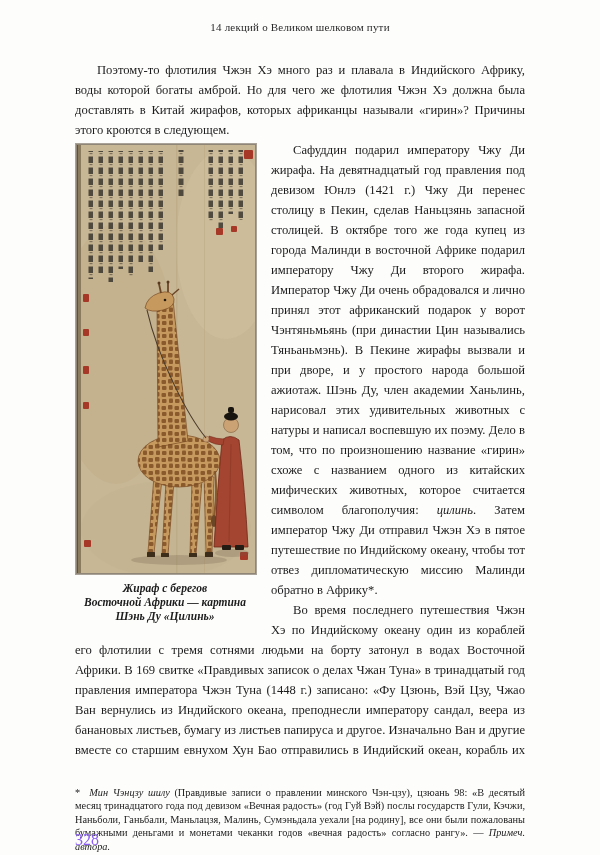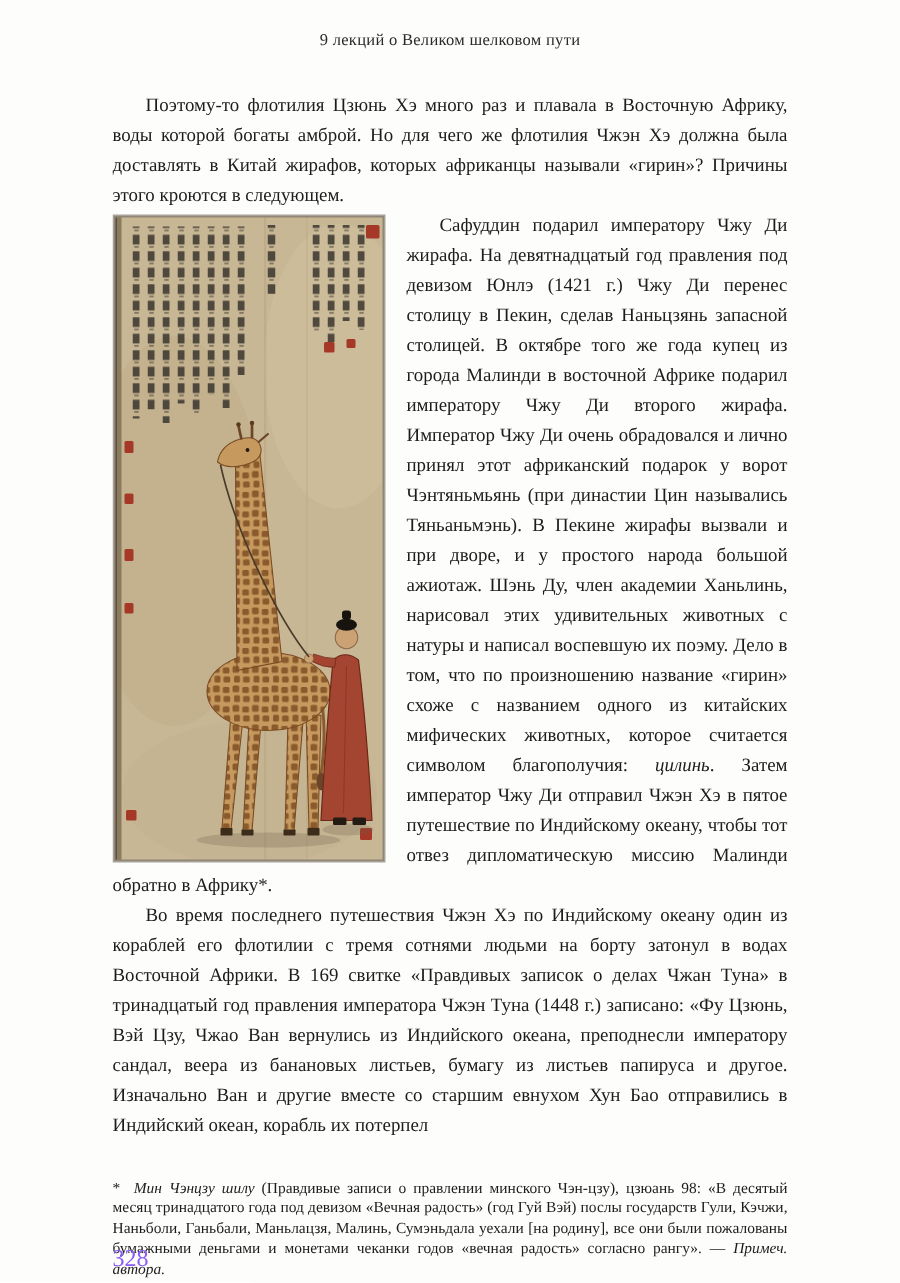--- a/index.html
+++ b/index.html
@@ -79,7 +79,7 @@
 
 <div class="page">
 
-  <div class="running-header">9 лекций о Великом шелковом пути</div>
+  <div class="running-header">14 лекций о Великом шелковом пути</div>
 
   <div class="content">
 

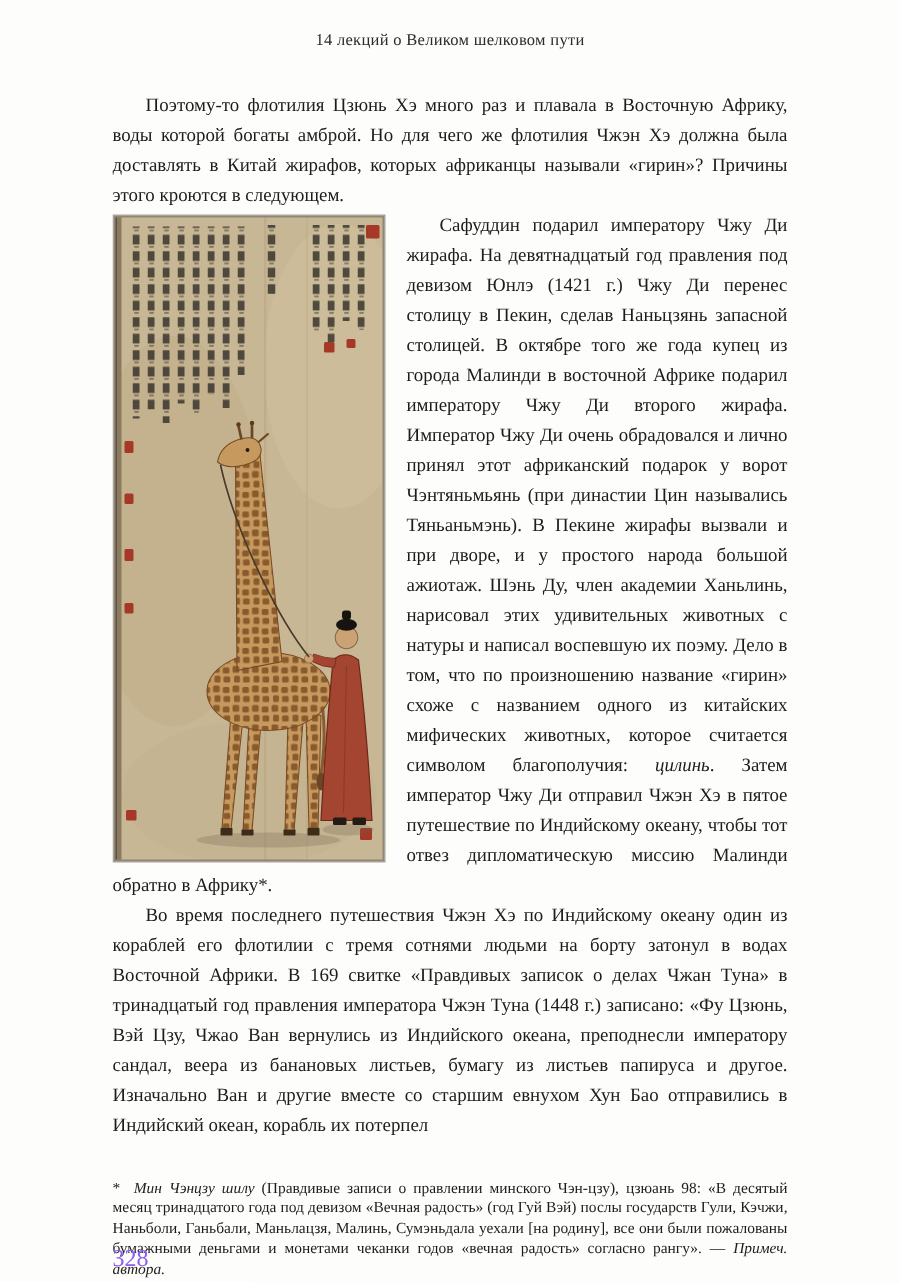--- a/index.html
+++ b/index.html
@@ -83,7 +83,7 @@
 
   <div class="content">
 
-    <p class="body-p">Поэтому-то флотилия Цзюнь Хэ много раз и плавала в Восточную Африку, воды которой богаты амброй. Но для чего же флотилия Чжэн Хэ должна была доставлять в Китай жирафов, которых африканцы называли «гирин»? Причины этого кроются в следующем.</p>
+    <p class="body-p">Поэтому-то флотилия Чжэн Хэ много раз и плавала в Индийского Африку, воды которой богаты амброй. Но для чего же флотилия Чжэн Хэ должна была доставлять в Китай жирафов, которых африканцы называли «гирин»? Причины этого кроются в следующем.</p>
 
     <p class="body-p"><span class="figure">
           <svg width="180" height="430" viewBox="0 0 180 430" xmlns="http://www.w3.org/2000/svg">

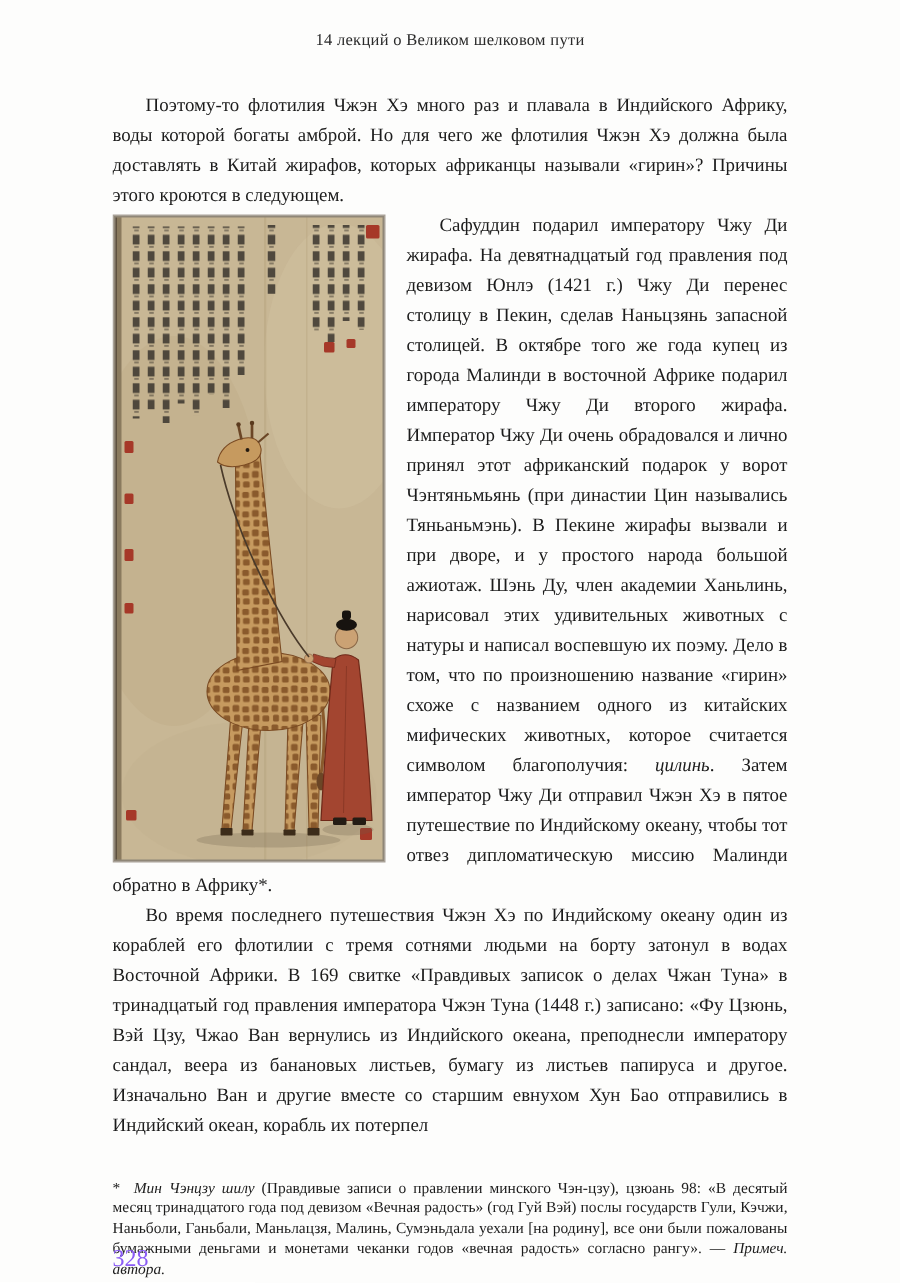--- a/index.html
+++ b/index.html
@@ -177,6 +177,9 @@
         <path d="M 71,166 C 82,215 112,272 130,294" fill="none" stroke="#4a3a2a" stroke-width="1.1"></path>
         <rect x="0.5" y="0.5" width="179" height="429" fill="none" stroke="#8f8677" stroke-width="1"></rect>
       </svg>
+          <span class="caption">Жираф с берегов
+Восточной Африки — картина
+Шэнь Ду «Цилинь»</span>
         </span><span>Сафуддин подарил императору Чжу Ди жирафа. На девятнадцатый год правления под девизом Юнлэ (1421 г.) Чжу Ди перенес столицу в Пекин, сделав Наньцзянь запасной столицей. В октябре того же года купец из города Малинди в восточной Африке подарил императору Чжу Ди второго жирафа. Император Чжу Ди очень обрадовался и лично принял этот африканский подарок у ворот Чэнтяньмьянь (при династии Цин назывались Тяньаньмэнь). В Пекине жирафы вызвали и при дворе, и у простого народа большой ажиотаж. Шэнь Ду, член академии Ханьлинь, нарисовал этих удивительных животных с натуры и написал воспевшую их поэму. Дело в том, что по произношению название «гирин» схоже с названием одного из китайских мифических животных, которое считается символом благополучия: </span><em>цилинь</em><span>. Затем император Чжу Ди отправил Чжэн Хэ в пятое путешествие по Индийскому океану, чтобы тот отвез дипломатическую миссию Малинди обратно в Африку*.</span></p>
 
     <p class="body-p">Во время последнего путешествия Чжэн Хэ по Индийскому океану один из кораблей его флотилии с тремя сотнями людьми на борту затонул в водах Восточной Африки. В 169 свитке «Правдивых записок о делах Чжан Туна» в тринадцатый год правления императора Чжэн Туна (1448 г.) записано: «Фу Цзюнь, Вэй Цзу, Чжао Ван вернулись из Индийского океана, преподнесли императору сандал, веера из банановых листьев, бумагу из листьев папируса и другое. Изначально Ван и другие вместе со старшим евнухом Хун Бао отправились в Индийский океан, корабль их потерпел</p>

